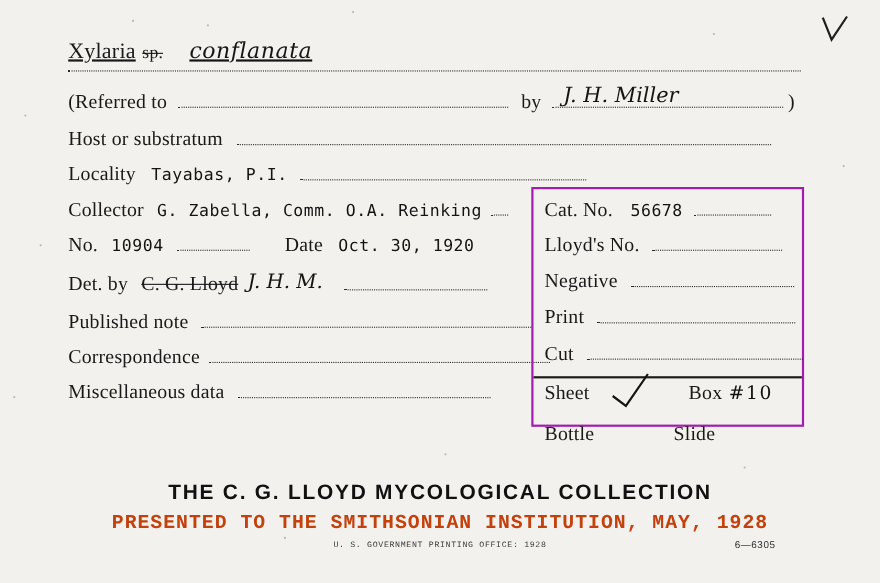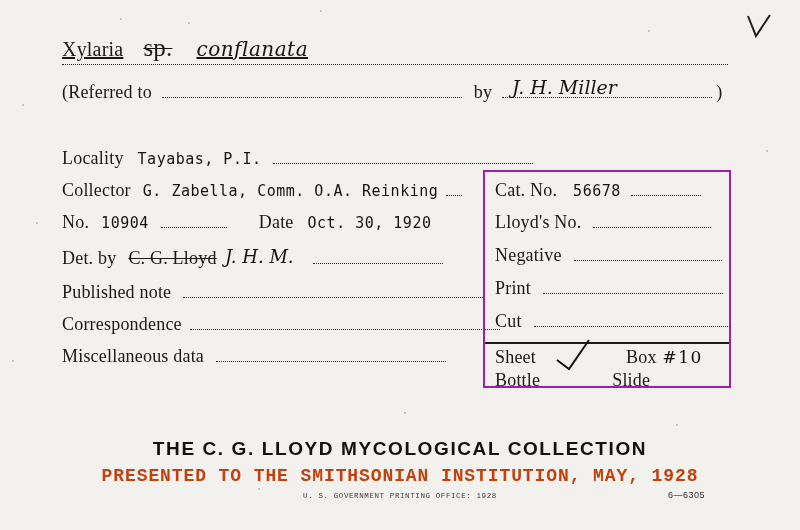--- a/index.html
+++ b/index.html
@@ -160,7 +160,7 @@
 
   <div class="row" style="left:62px;top:34px;width:680px;">
     <span class="label" style="font-size:20px;text-decoration:underline;">Xylaria</span>
-    <span class="label strike" style="font-size:25px;margin-left:16px;">sp.</span>
+    <span class="label strike" style="font-size:16px;margin-left:2px;">sp.</span>
     <span class="hand-cursive" style="margin-left:20px;text-decoration:underline;">conflanata</span>
   </div>
   <div style="position:absolute;left:62px;top:64px;width:666px;border-bottom:1px dotted #2b2b2b;"></div>

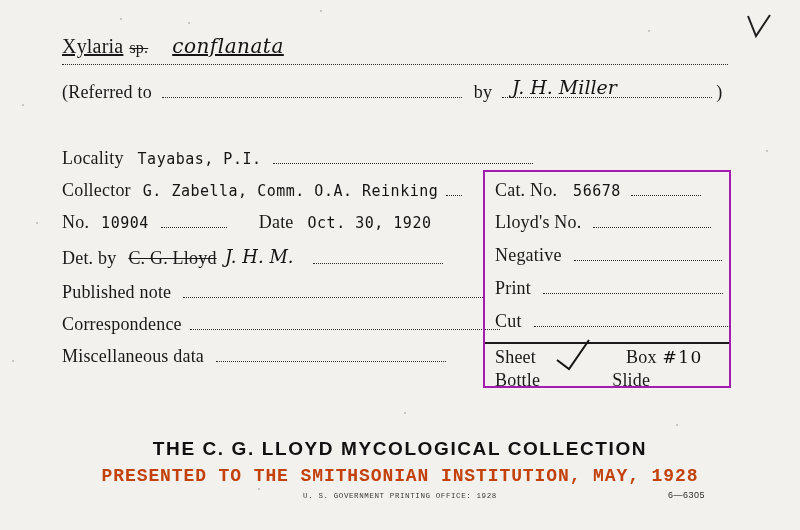--- a/index.html
+++ b/index.html
@@ -174,6 +174,10 @@
   </div>
   <div class="sig" style="left:512px;top:76px;">J. H. Miller</div>
 
+  <div class="row" style="left:62px;top:116px;">
+    <span class="label">Host or substratum</span>
+    <span class="dots" style="width:486px;margin-left:8px;"></span>
+  </div>
 
   <div class="row" style="left:62px;top:148px;">
     <span class="label">Locality</span>

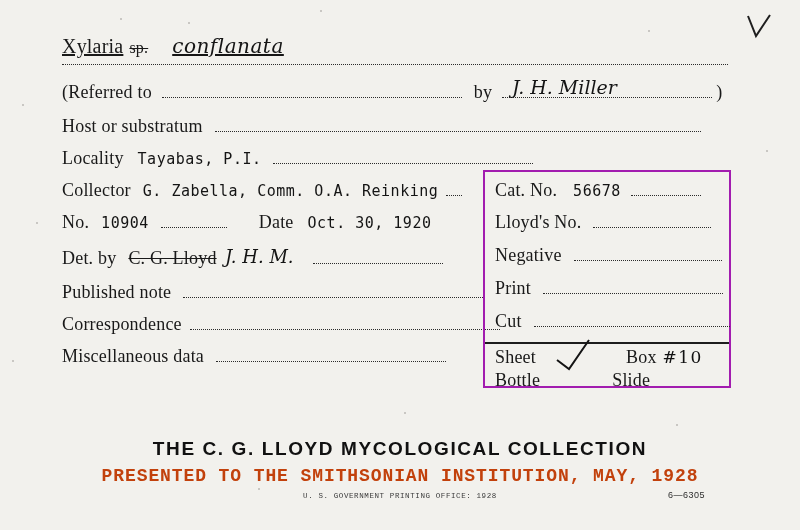--- a/index.html
+++ b/index.html
@@ -257,7 +257,7 @@
       <span class="hand" style="margin-left:2px;">#10</span>
     </div>
 
-    <div class="box-row" style="top:198px;">
+    <div class="box-row" style="top:212px;">
       <span class="label">Bottle</span>
       <span class="label" style="margin-left:68px;">Slide</span>
     </div>

